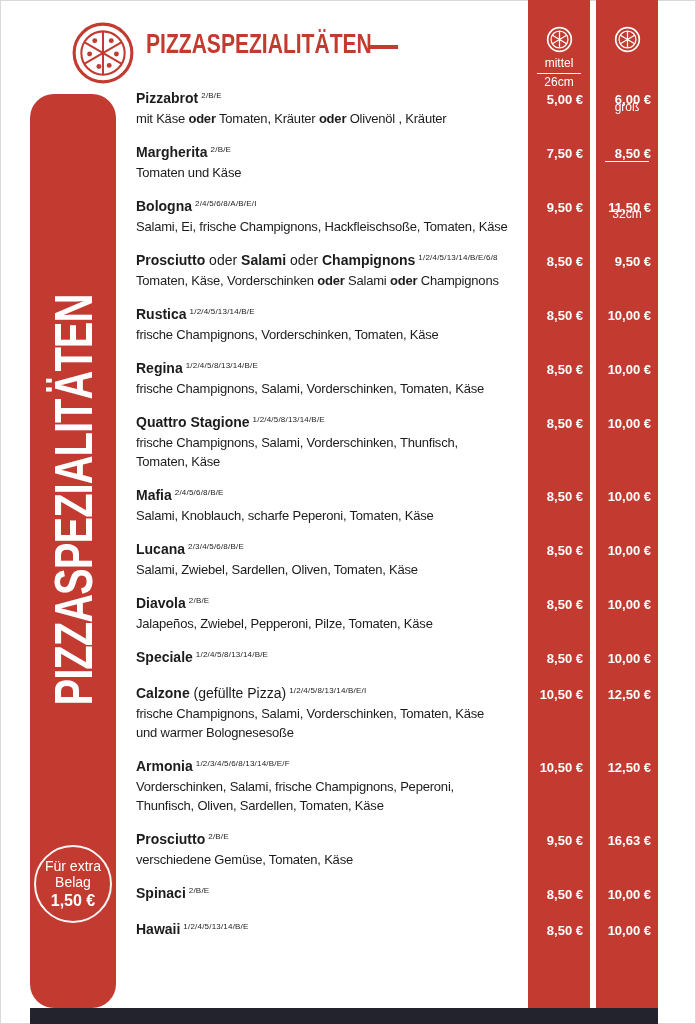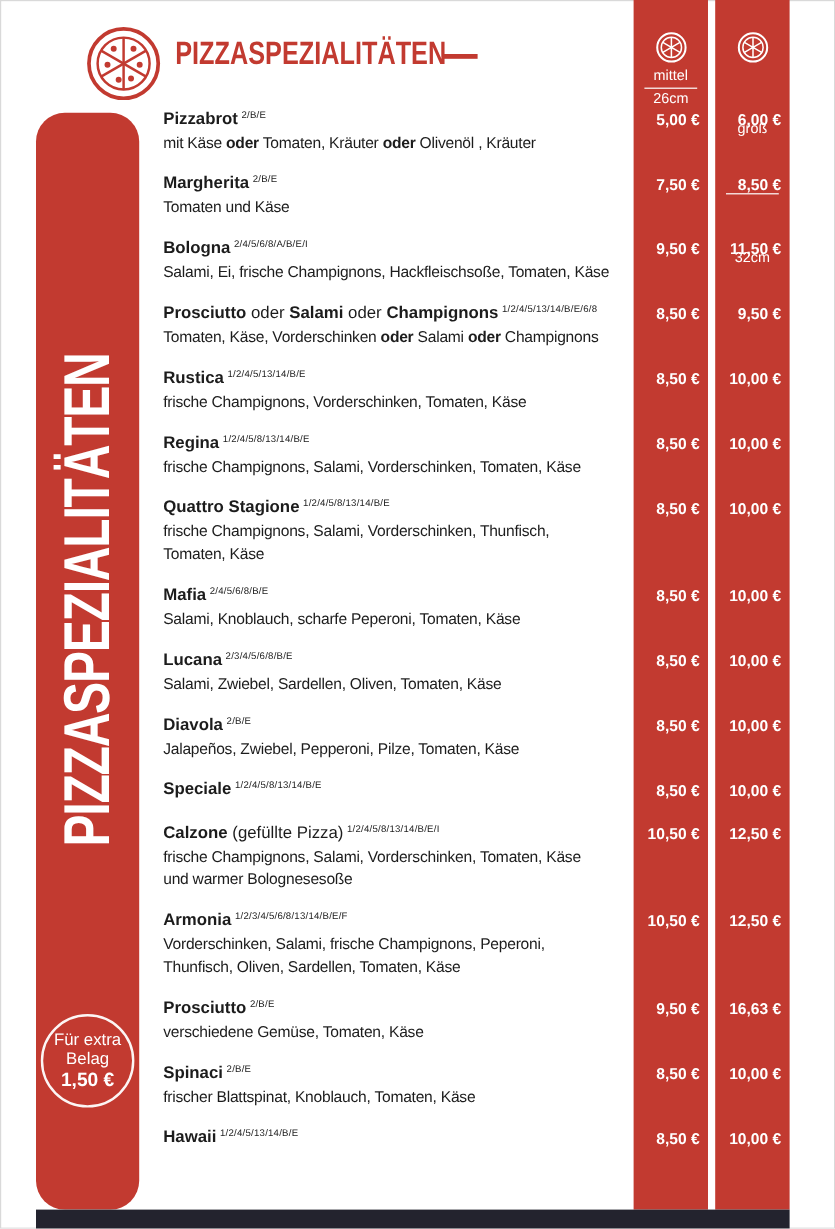--- a/index.html
+++ b/index.html
@@ -382,7 +382,6 @@
   <div class="menu-row">
     <div class="row-text">
       <div class="item-name"><span class="name-rich"><b>Spinaci</b></span><span class="item-codes">2/B/E</span></div>
-      <div class="item-desc">frischer Blattspinat, Knoblauch, Tomaten, Käse</div>
     </div>
     <div class="price-cell price-mittel">8,50 €</div>
     <div class="price-spacer"></div>

